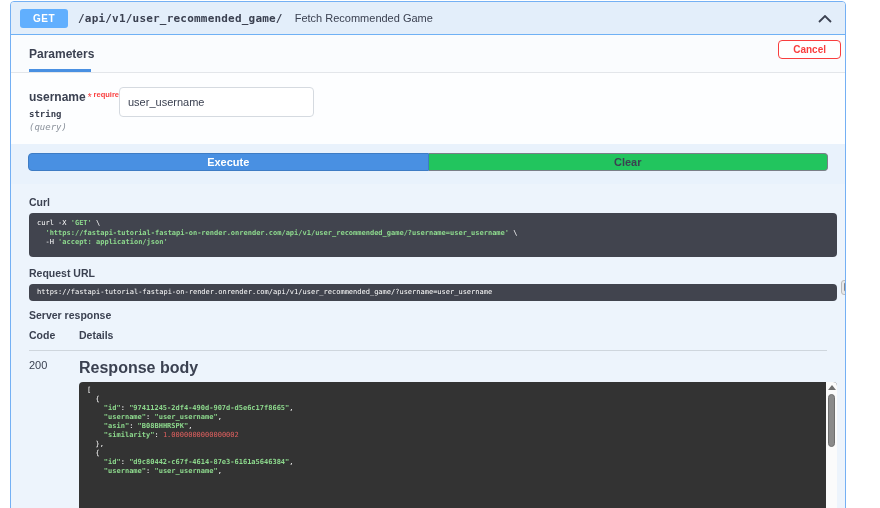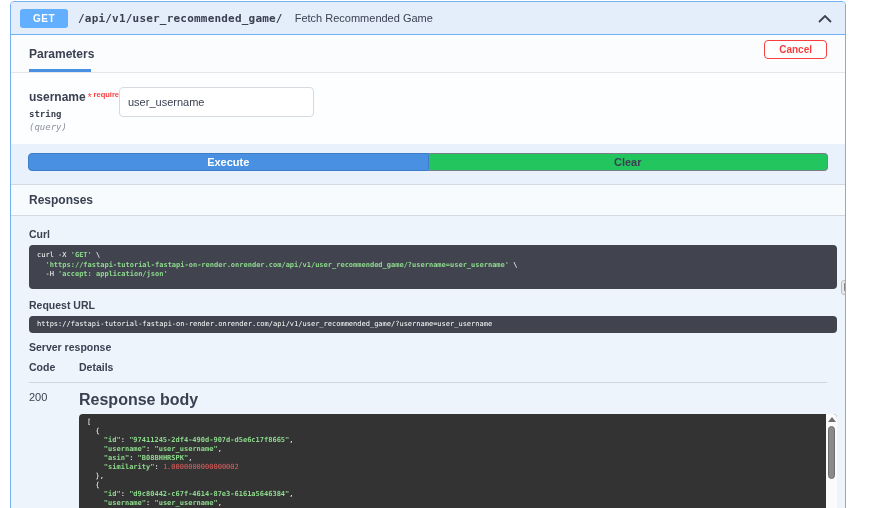--- a/index.html
+++ b/index.html
@@ -27,7 +27,7 @@
   .params-title { font-size:12px; font-weight:bold; }
   .tab-underline { position:absolute; left:18px; bottom:0; width:62px; height:3px;
     background:var(--button-blue,#4990e2); }
-  .cancel-btn { position:absolute; right:18px; top:5px; background:#fff;
+  .cancel-btn { position:absolute; right:4px; top:5px; background:#fff;
     border:1.5px solid var(--danger-red,#f93e3e); color:var(--danger-red,#f93e3e);
     font-weight:bold; font-size:10px; padding:3px 14px; border-radius:4px; cursor:pointer;
     font-family:"Liberation Sans", sans-serif; }

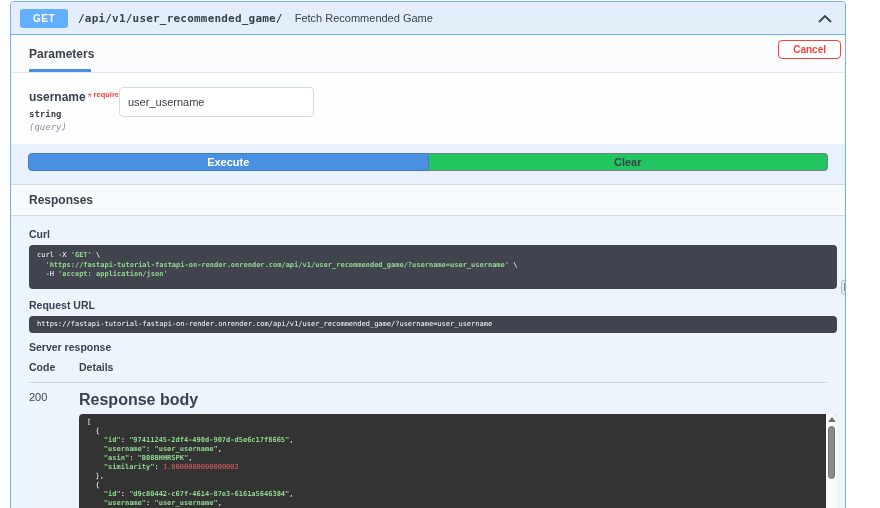--- a/index.html
+++ b/index.html
@@ -143,9 +143,6 @@
     <button class="clear-btn">Clear</button>
   </div>
 
-  <div class="responses-header">
-    <span class="responses-title">Responses</span>
-  </div>
 
   <div class="responses-inner">
 

